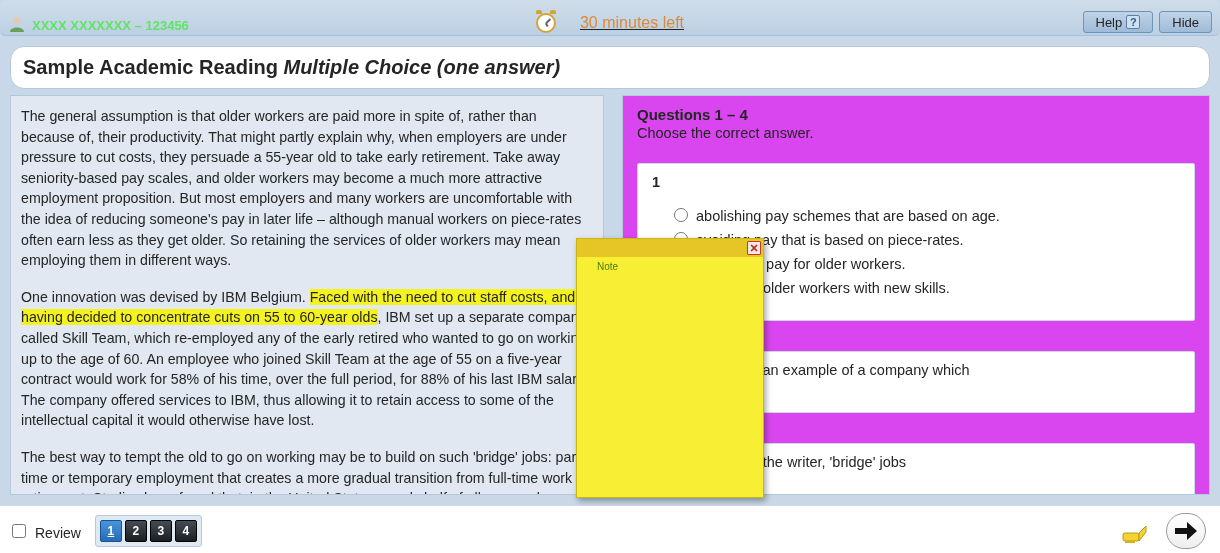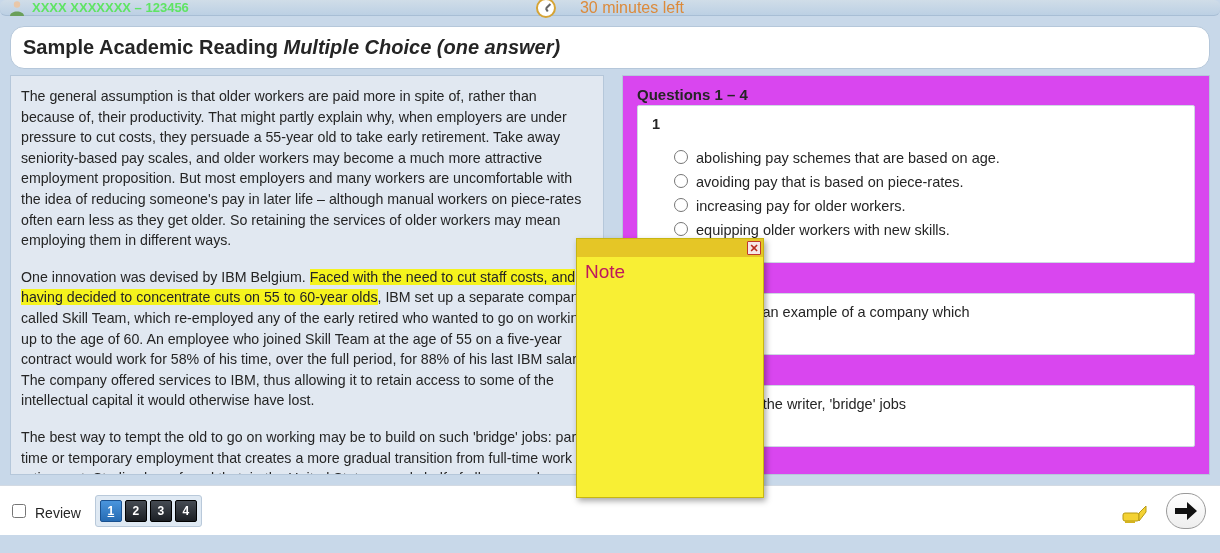--- a/index.html
+++ b/index.html
@@ -31,9 +31,9 @@
   }
   
   .topbar {
-    height: 16px;
+    height: 36px;
     display: flex;
-    align-items: center;
+    align-items: flex-end;
     padding: 2px 8px;
     background: linear-gradient(#d0dde8, #bcd0e4);
     border-bottom: 1px solid #a8bed5;

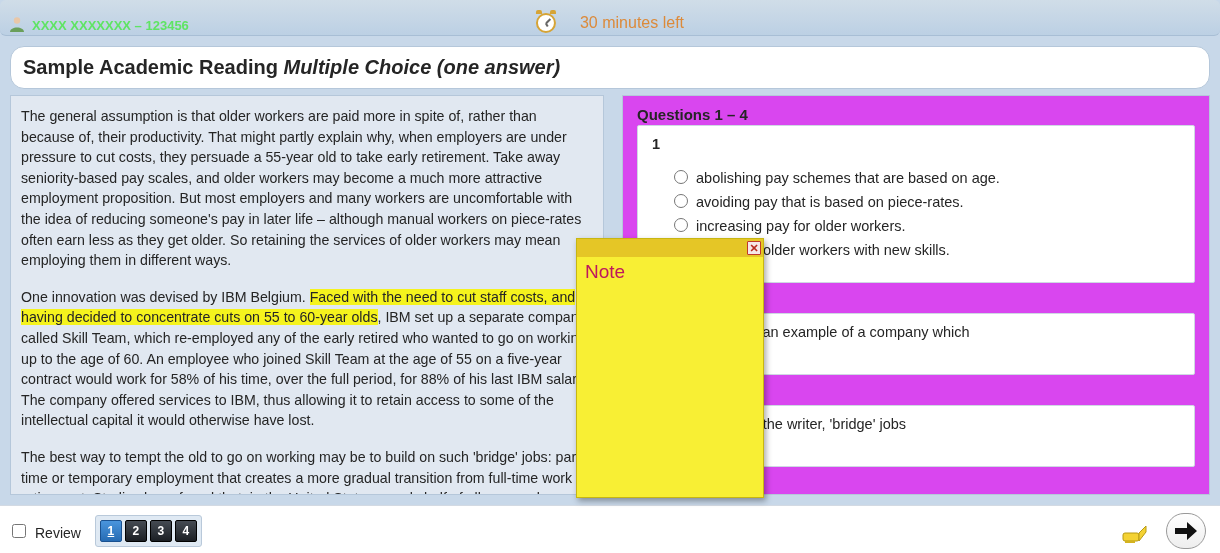--- a/index.html
+++ b/index.html
@@ -57,6 +57,7 @@
     display: flex;
     align-items: center;
     gap: 24px;
+    text-decoration: underline;
   }
   .clock-icon {
     width: 20px; height: 20px;

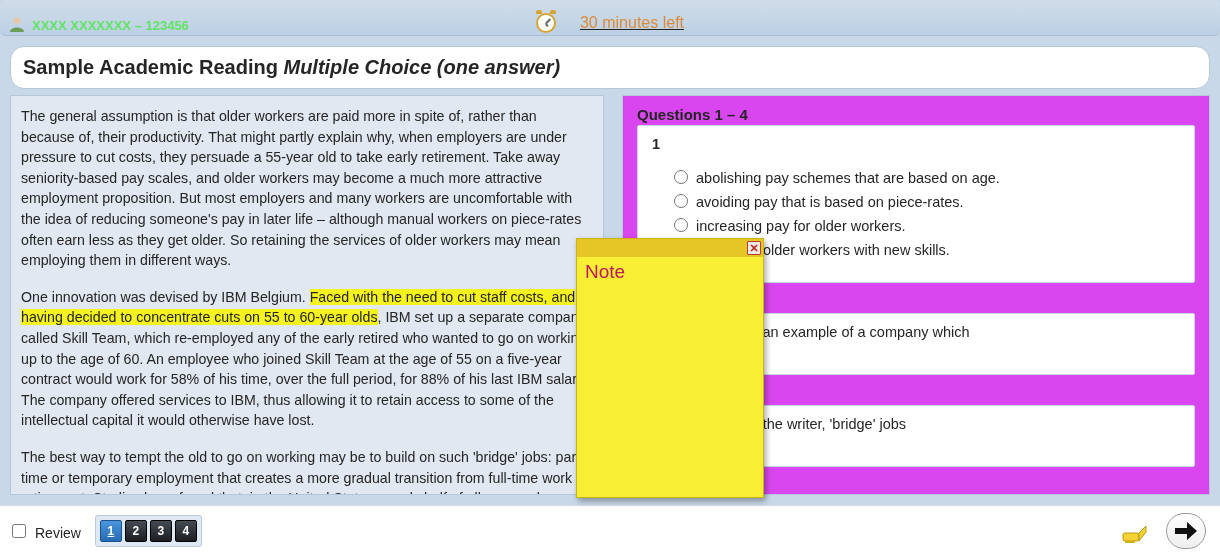--- a/index.html
+++ b/index.html
@@ -268,6 +268,15 @@
     <span class="timer-text">30 minutes left</span>
   </div>
 
+  <div class="topbar-right">
+    <div class="hdr-btn">
+      <span>Help</span>
+      <span class="q-icon">?</span>
+    </div>
+    <div class="hdr-btn">
+      <span>Hide</span>
+    </div>
+  </div>
 </div>
 
 <div class="title-bar">

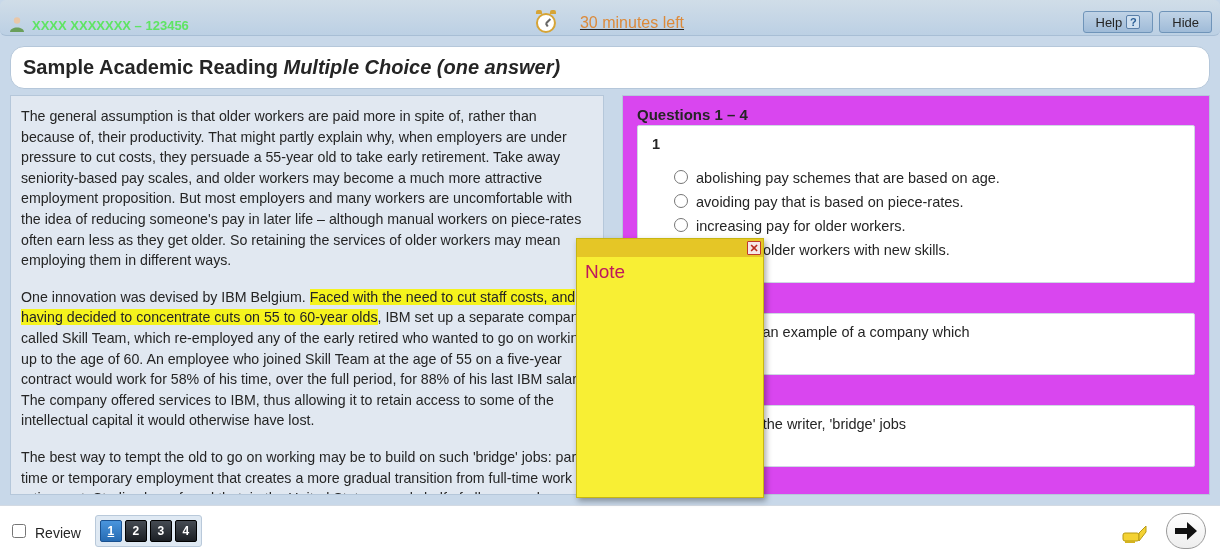--- a/index.html
+++ b/index.html
@@ -295,6 +295,7 @@
 
   <div class="questions">
     <div class="q-heading">Questions 1 – 4</div>
+    <div class="q-instr">Choose the correct answer.</div>
 
     <div class="question-block">
       <div class="question-stem">

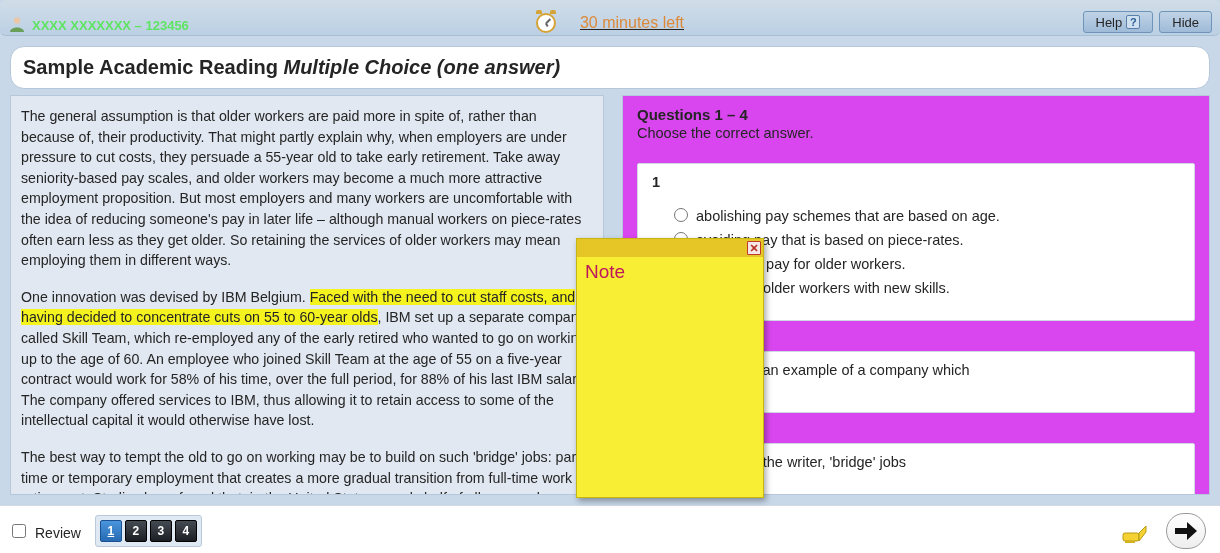--- a/index.html
+++ b/index.html
@@ -244,7 +244,7 @@
     cursor:pointer;
     border-radius:1px;
   }
-  .sticky-body { padding: 4px 8px; font-size:19px; color:#be185d; }
+  .sticky-body { padding: 4px 20px; font-size:10px; color:#4d7c0f; }
 </style>
 </head>
 <body>

